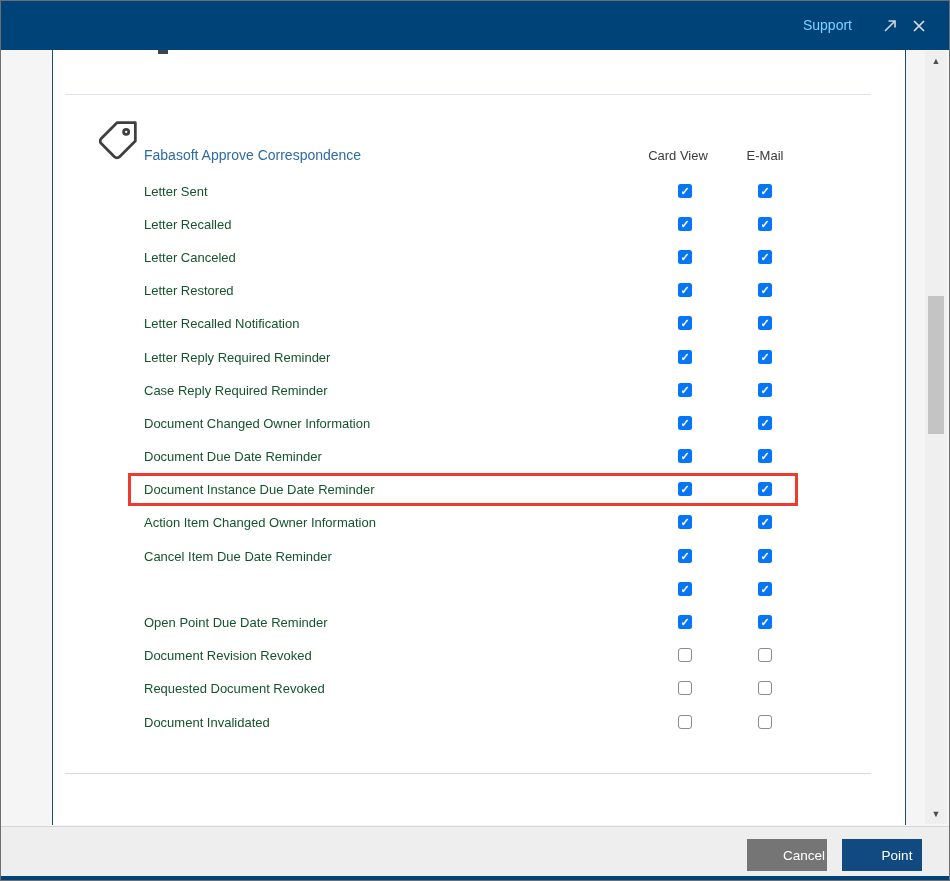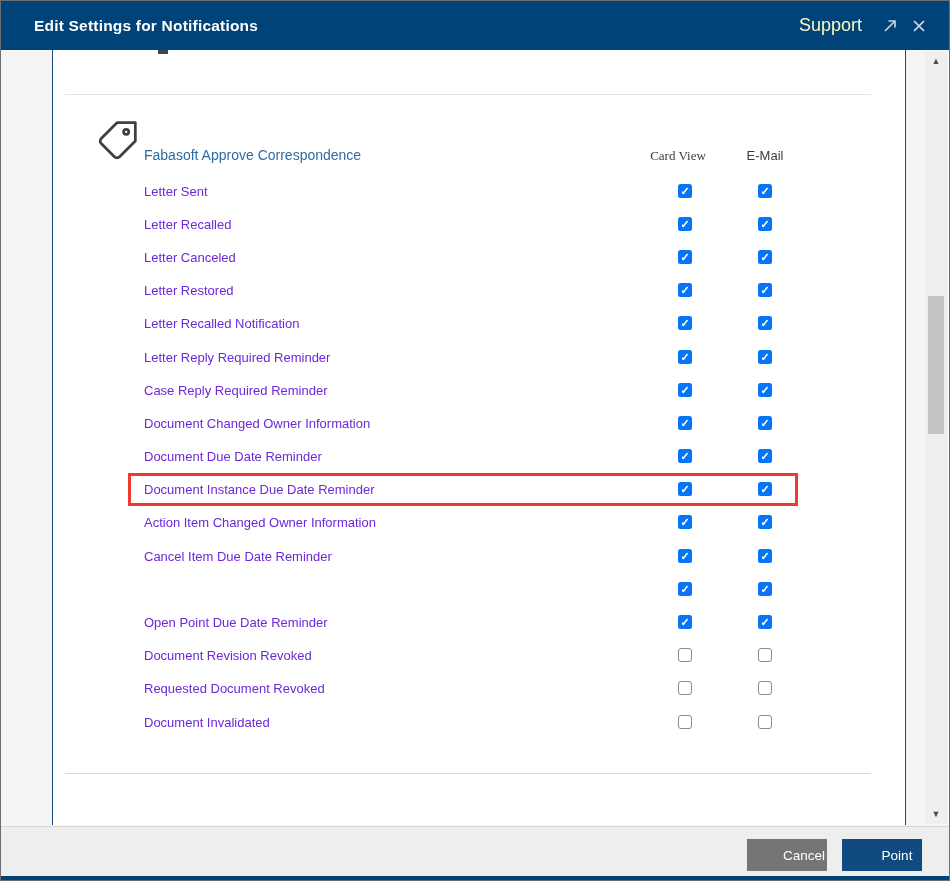--- a/index.html
+++ b/index.html
@@ -108,7 +108,6 @@
 <div class="window">
 
   <div class="titlebar">
-    <span class="title">Edit Settings for Notifications</span>
     <span class="support">Support</span>
     <svg class="tb-icon tb-open" viewBox="0 0 16 16">
       <path d="M3 13 L13 3 M6.5 3 H13 V9.5" fill="none" stroke="#c6d2de" stroke-width="1.7"></path>

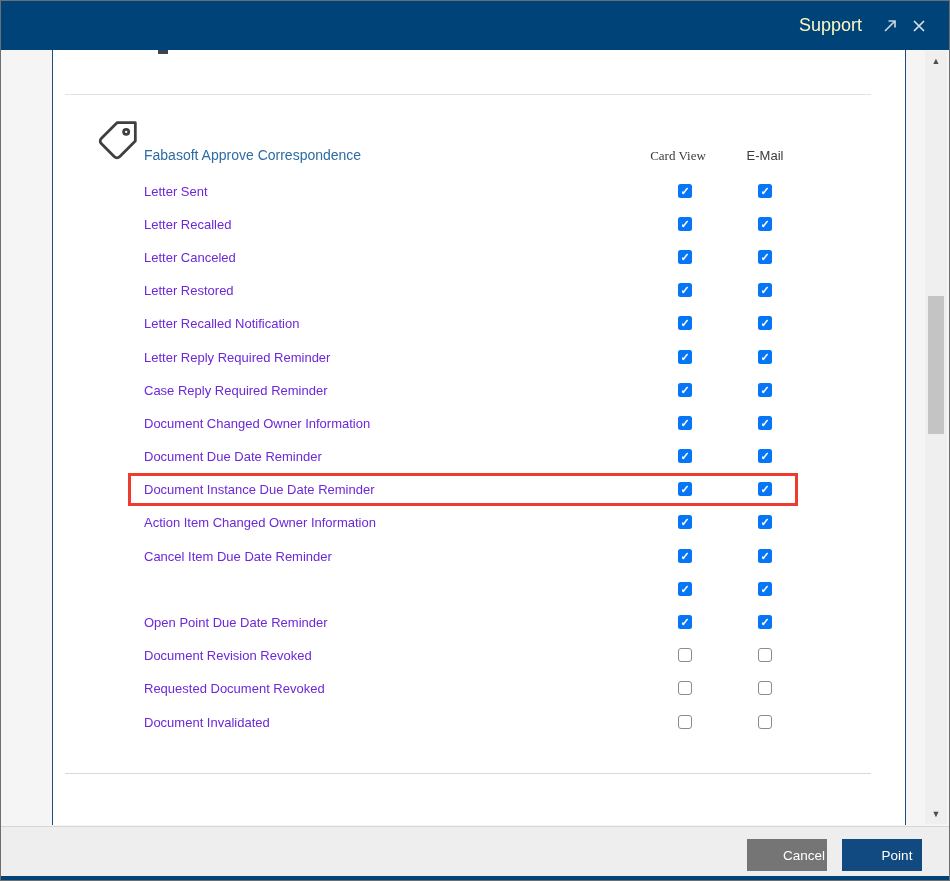--- a/index.html
+++ b/index.html
@@ -19,8 +19,8 @@
     color: #ffffff; font-size: 15.5px; font-weight: 600; letter-spacing: .2px;
   }
   .titlebar .support {
-    position: absolute; right: 87px; top: 0; line-height: 49px;
-    color: #fef9c3; font-size: 18px; cursor: pointer;
+    position: absolute; right: 97px; top: 0; line-height: 49px;
+    color: #7dd3fc; font-size: 14px; cursor: pointer;
   }
   .tb-icon { position: absolute; top: 17px; width: 16px; height: 16px; cursor: pointer; }
   .tb-open { left: 881px; }

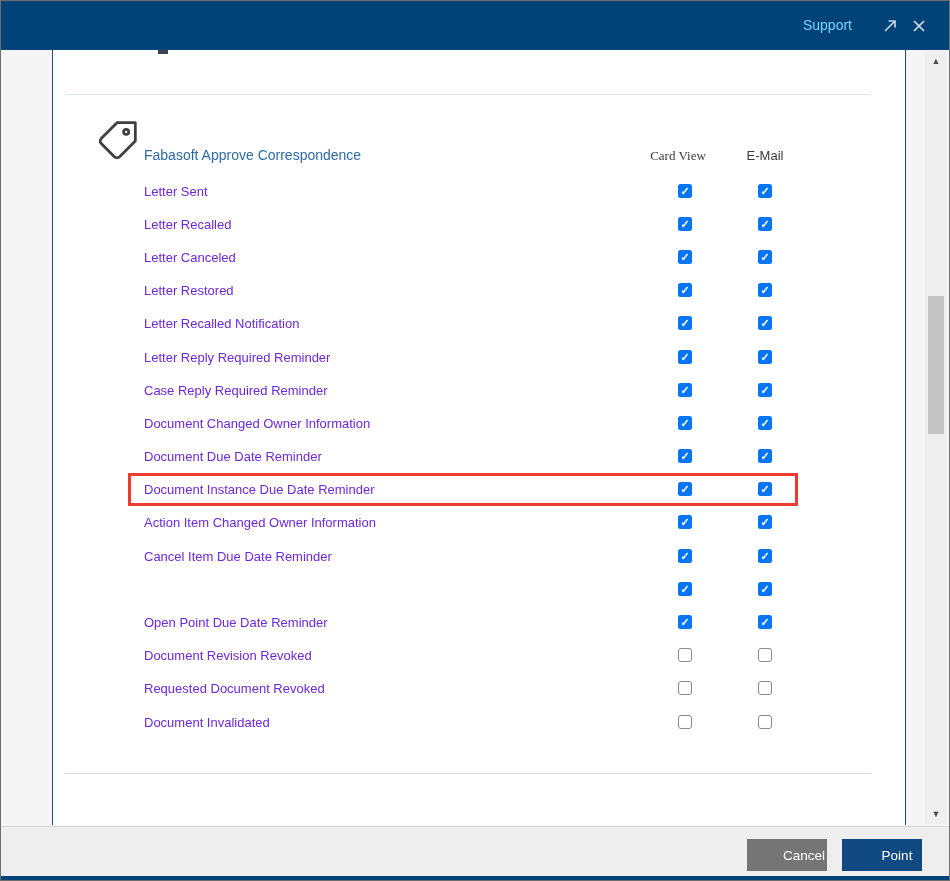--- a/index.html
+++ b/index.html
@@ -46,7 +46,7 @@
     position: absolute; top: 147px; width: 100px; text-align: center;
     color: #3b3b3b; font-size: 13px;
   }
-  .col-header.card-view { left: 627px; font-family: Liberation Serif, serif; }
+  .col-header.card-view { left: 627px; }
   .col-header.e-mail { left: 714px; }
   
   .rows { position: absolute; left: 127px; top: 173px; width: 670px; }

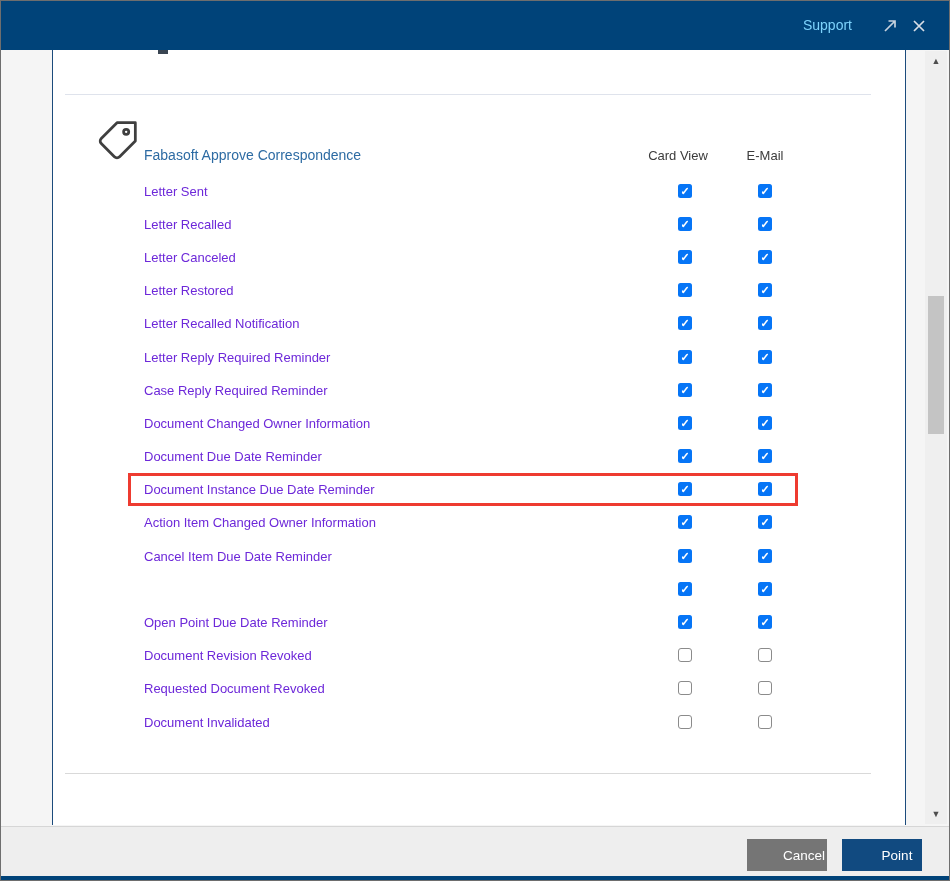--- a/index.html
+++ b/index.html
@@ -53,7 +53,7 @@
   .row { position: relative; height: 33.2px; }
   .row-label {
     position: absolute; left: 16px; top: 50%; transform: translateY(-50%);
-    color: #6d28d9; font-size: 13px; white-space: nowrap;
+    color: #14532d; font-size: 13px; white-space: nowrap;
   }
   .checkbox {
     position: absolute; top: 50%; transform: translateY(-50%);

